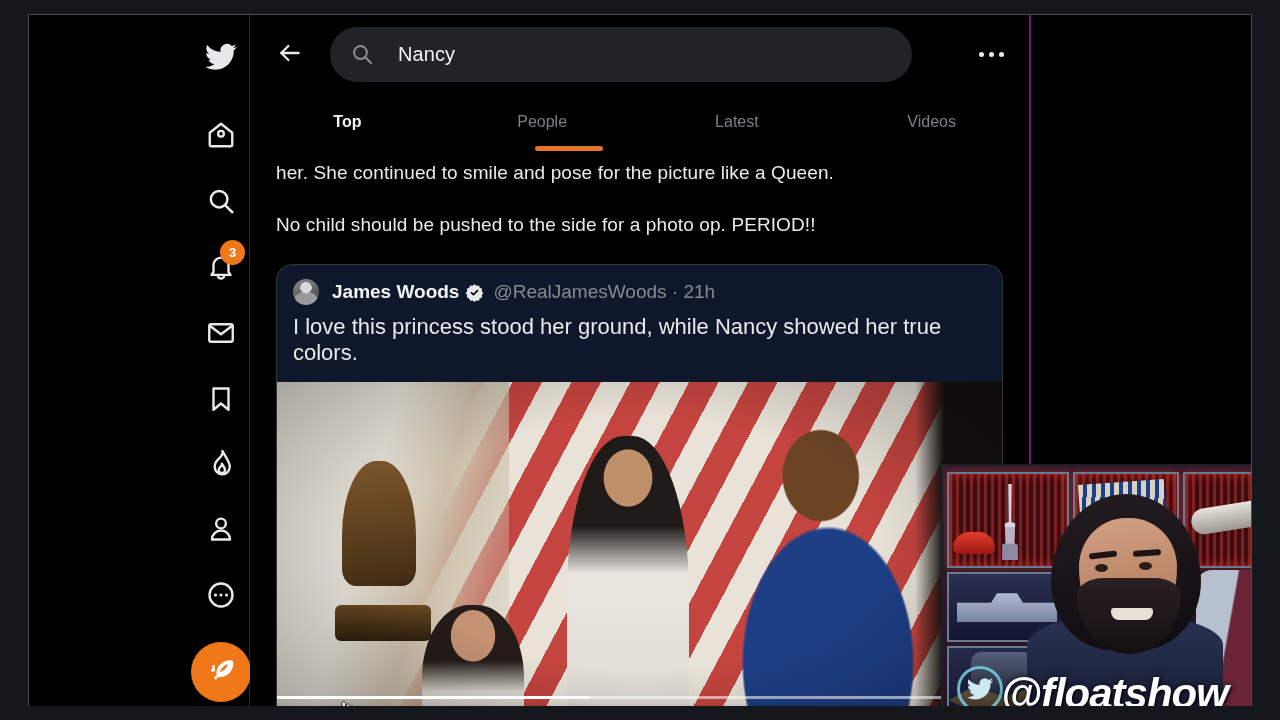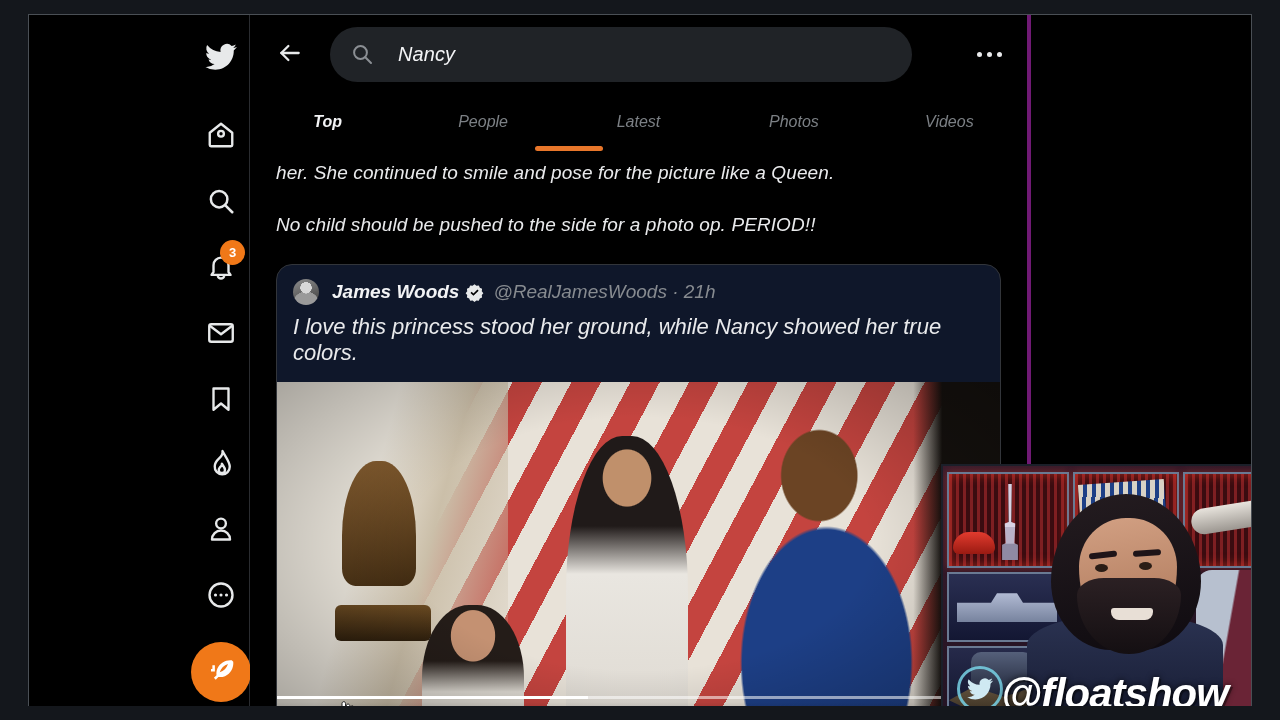--- a/index.html
+++ b/index.html
@@ -68,8 +68,7 @@
     left: 221px; top: 0;
     width: 781px; height: 100%;
     background: #000000;
-    border-right: 4px solid #701a75;
-    font-style: italic;
+    border-right: 2px solid #701a75;
   }
 
   

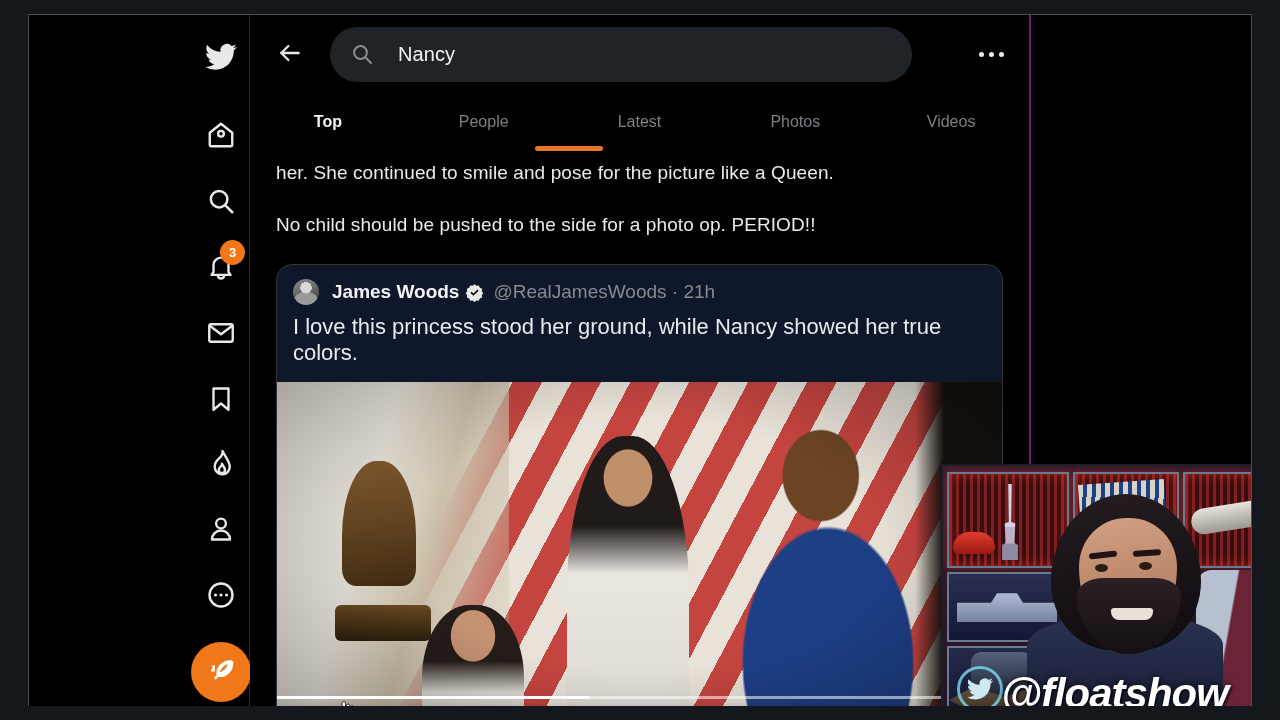--- a/index.html
+++ b/index.html
@@ -574,7 +574,6 @@
         <div class="tab active">Top</div>
         <div class="tab">People</div>
         <div class="tab">Latest</div>
-        <div class="tab">Photos</div>
         <div class="tab">Videos</div>
         <div id="tab-underline"></div>
       </div>

